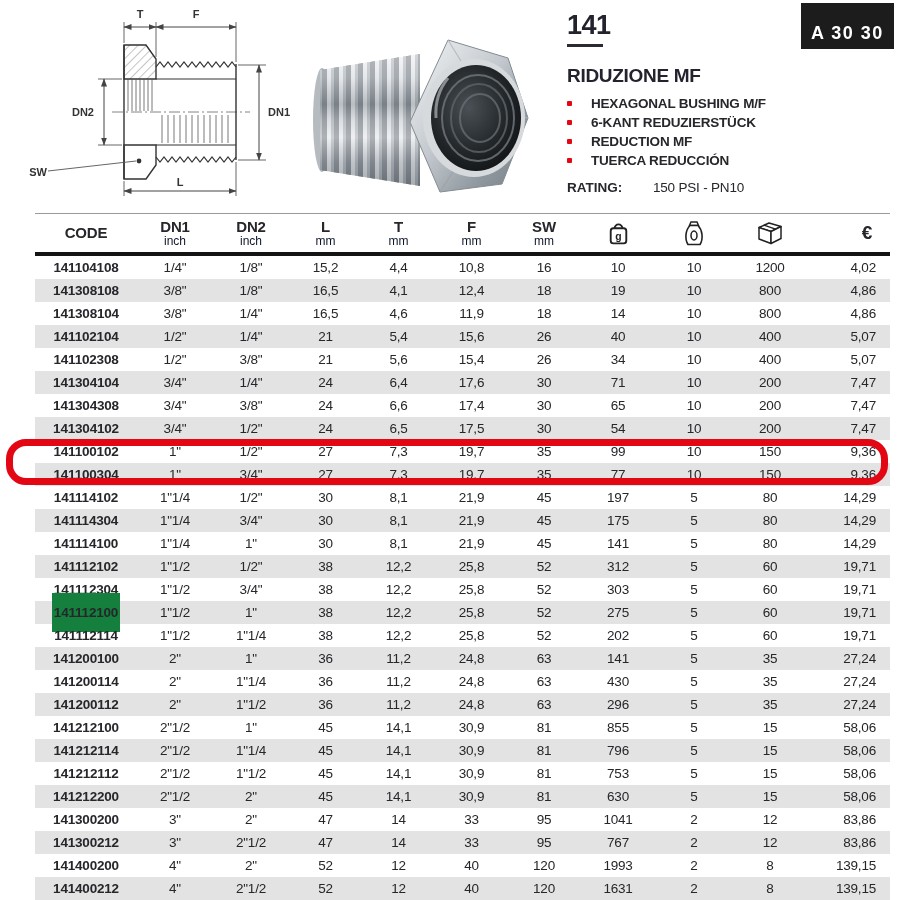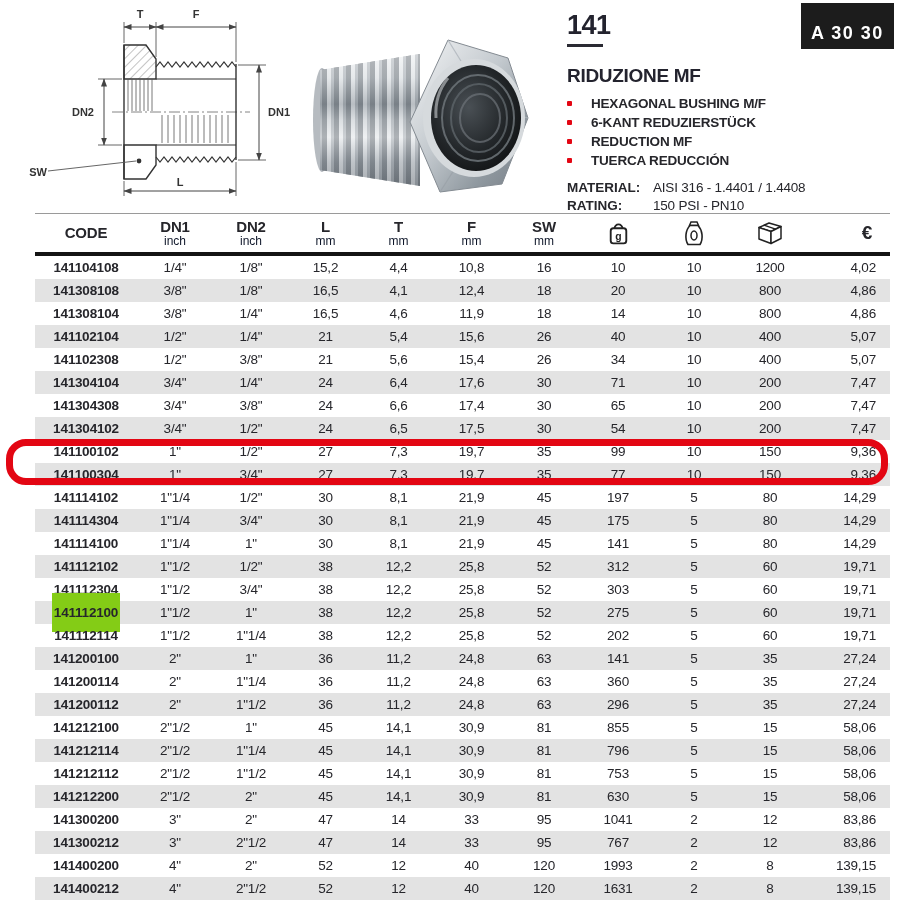--- a/index.html
+++ b/index.html
@@ -195,10 +195,6 @@
     </div>
     <div class="specs">
       <div class="spec-line">
-        <span class="spec-label">MATERIAL:</span>
-        <span class="spec-value">AISI 316 - 1.4401 / 1.4408</span>
-      </div>
-      <div class="spec-line">
         <span class="spec-label">RATING:</span>
         <span class="spec-value">150 PSI - PN10</span>
       </div>

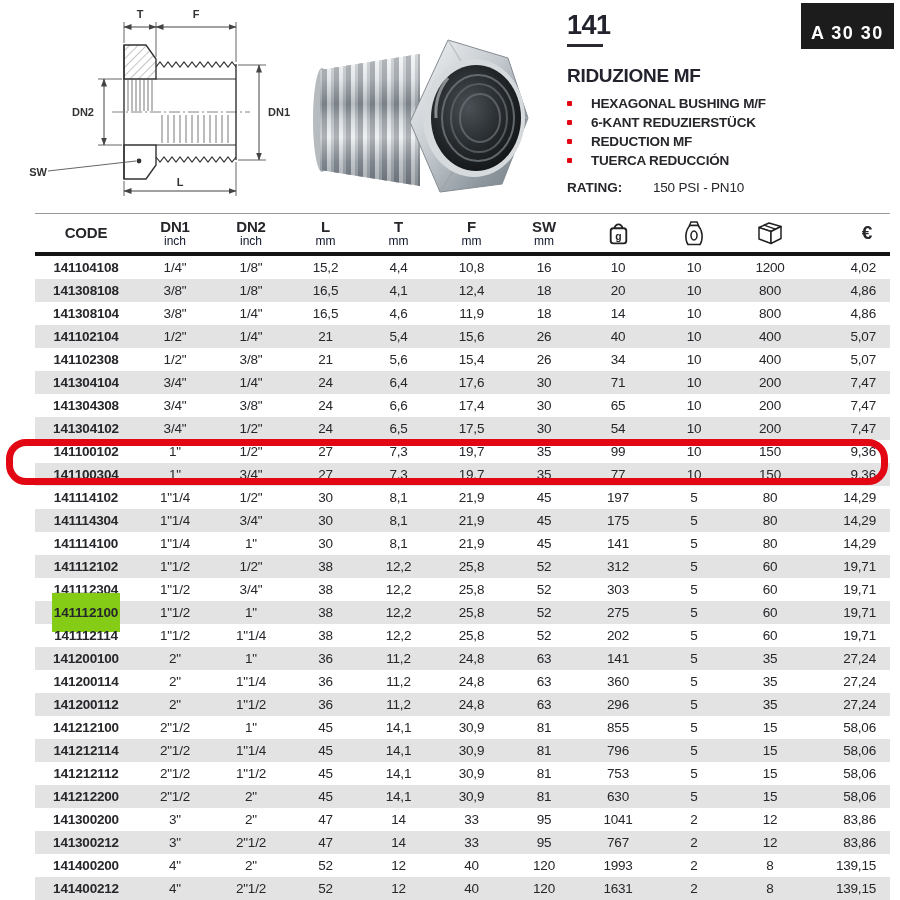--- a/index.html
+++ b/index.html
@@ -280,7 +280,7 @@
           <div class="cell col-t"><span>4,1</span></div>
           <div class="cell col-f"><span>12,4</span></div>
           <div class="cell col-sw"><span>18</span></div>
-          <div class="cell col-g"><span>20</span></div>
+          <div class="cell col-g"><span>19</span></div>
           <div class="cell col-bag"><span>10</span></div>
           <div class="cell col-box"><span>800</span></div>
           <div class="cell col-price"><span>4,86</span></div>

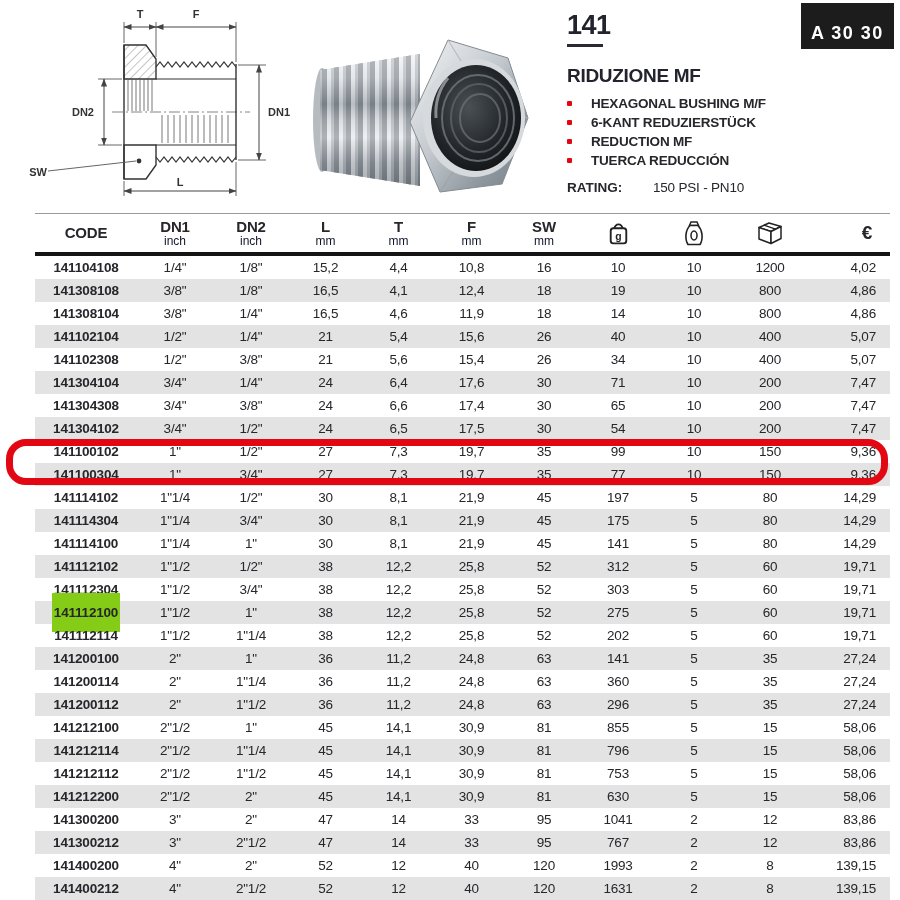--- a/index.html
+++ b/index.html
@@ -40,7 +40,7 @@
   .cell{text-align:center;font-size:13.5px;letter-spacing:-0.2px;white-space:nowrap;}
   .cell.col-code{font-weight:bold;font-size:13.5px;}
   .cell.col-price{text-align:right;padding-right:14px;font-weight:normal;}
-  .text-selected{background:#84cc16;padding:12px 2px;}
+  .text-selected{background:#15803d;padding:12px 2px;}
 
   
   .red-box{position:absolute;left:6px;top:439px;width:882px;height:46px;box-sizing:border-box;

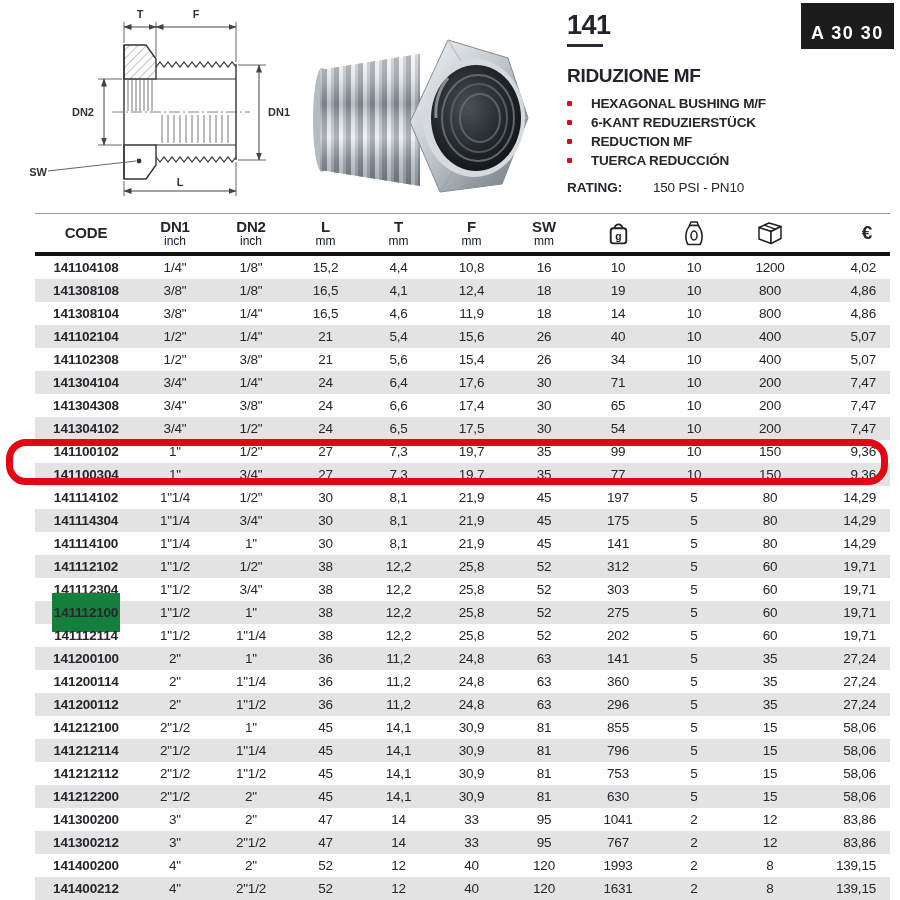--- a/index.html
+++ b/index.html
@@ -501,7 +501,7 @@
           <div class="cell col-t"><span>11,2</span></div>
           <div class="cell col-f"><span>24,8</span></div>
           <div class="cell col-sw"><span>63</span></div>
-          <div class="cell col-g"><span>360</span></div>
+          <div class="cell col-g"><span>430</span></div>
           <div class="cell col-bag"><span>5</span></div>
           <div class="cell col-box"><span>35</span></div>
           <div class="cell col-price"><span>27,24</span></div>

